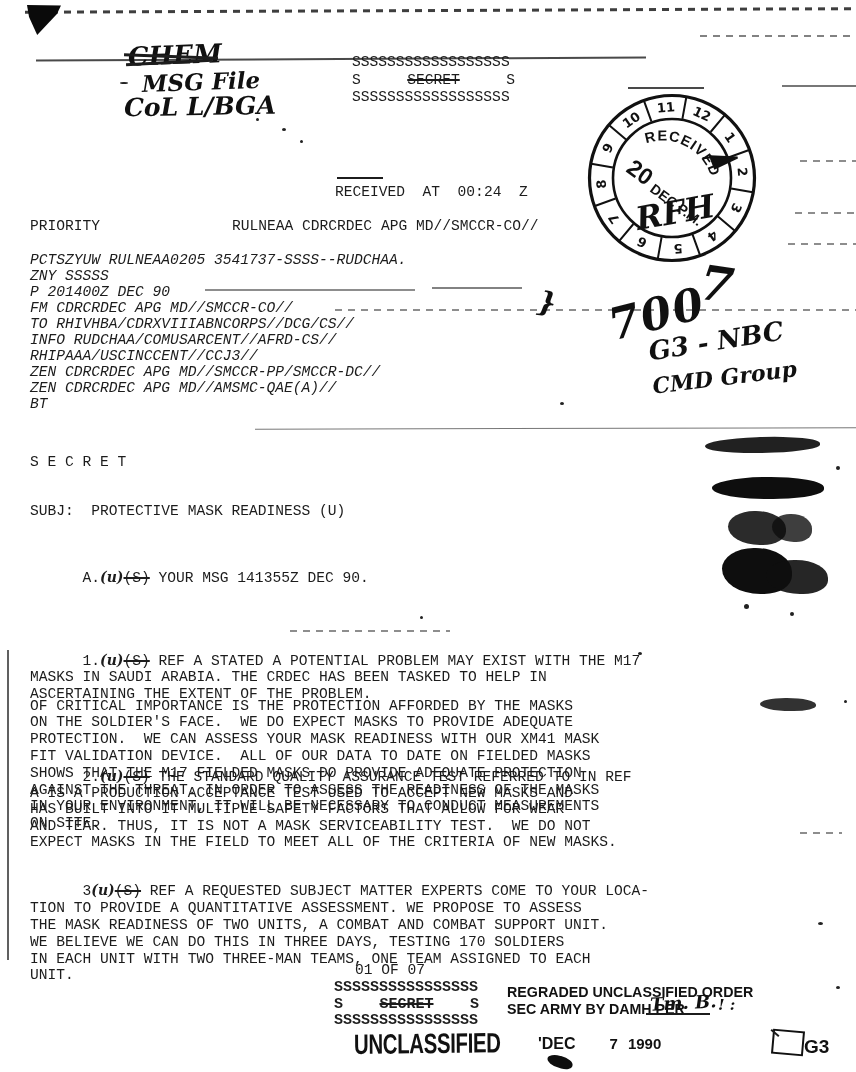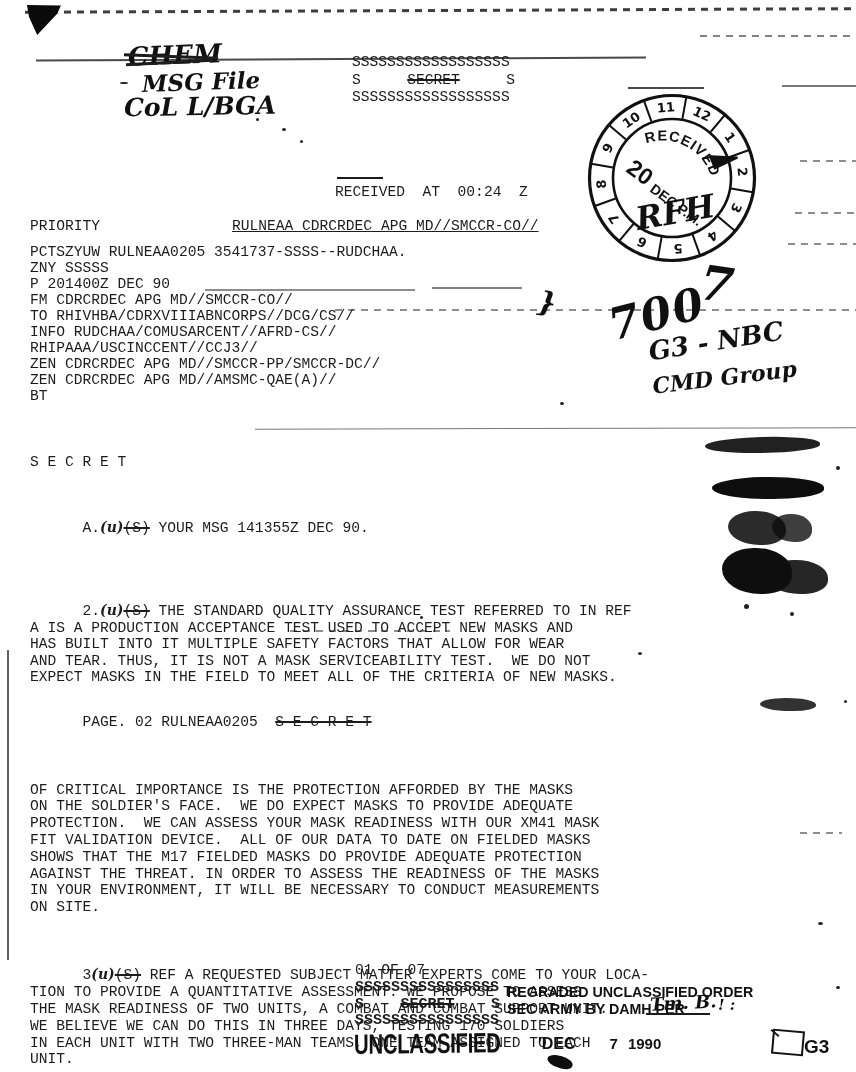--- a/index.html
+++ b/index.html
@@ -91,7 +91,7 @@
   <div class="abs mono" style="left:335px;top:184px;">RECEIVED  AT  00:24  Z</div>
 
   <div class="abs mono" style="left:30px;top:218px;">PRIORITY</div>
-  <div class="abs mono" style="left:232px;top:218px;text-decoration:underline;">RULNEAA CDRCRDEC APG MD//SMCCR-CO//</div>
+  <div class="abs mono" style="left:232px;top:218px;">RULNEAA CDRCRDEC APG MD//SMCCR-CO//</div>
   <div class="abs mono" style="left:30px;top:244px;line-height:16px;">PCTSZYUW RULNEAA0205 3541737-SSSS--RUDCHAA.
 ZNY SSSSS
 P 201400Z DEC 90

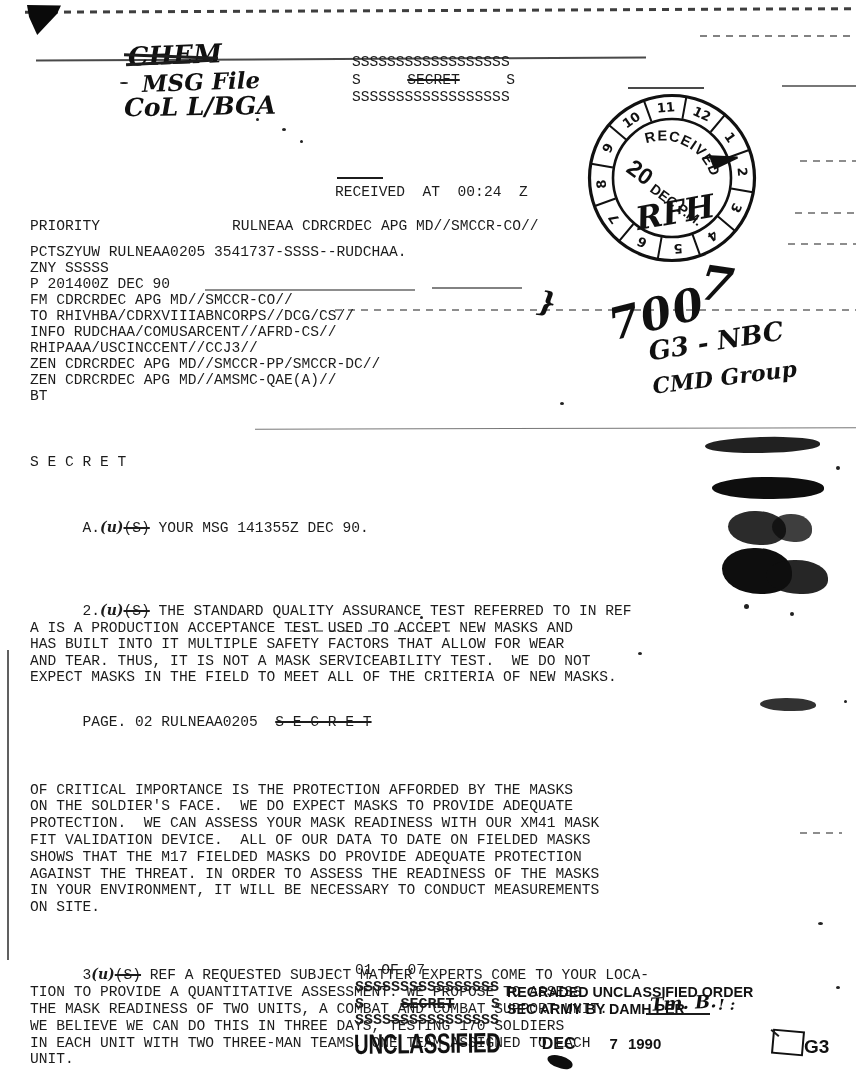--- a/index.html
+++ b/index.html
@@ -92,7 +92,7 @@
 
   <div class="abs mono" style="left:30px;top:218px;">PRIORITY</div>
   <div class="abs mono" style="left:232px;top:218px;">RULNEAA CDRCRDEC APG MD//SMCCR-CO//</div>
-  <div class="abs mono" style="left:30px;top:244px;line-height:16px;">PCTSZYUW RULNEAA0205 3541737-SSSS--RUDCHAA.
+  <div class="abs mono" style="left:30px;top:252px;line-height:16px;font-style:italic;">PCTSZYUW RULNEAA0205 3541737-SSSS--RUDCHAA.
 ZNY SSSSS
 P 201400Z DEC 90
 FM CDRCRDEC APG MD//SMCCR-CO//

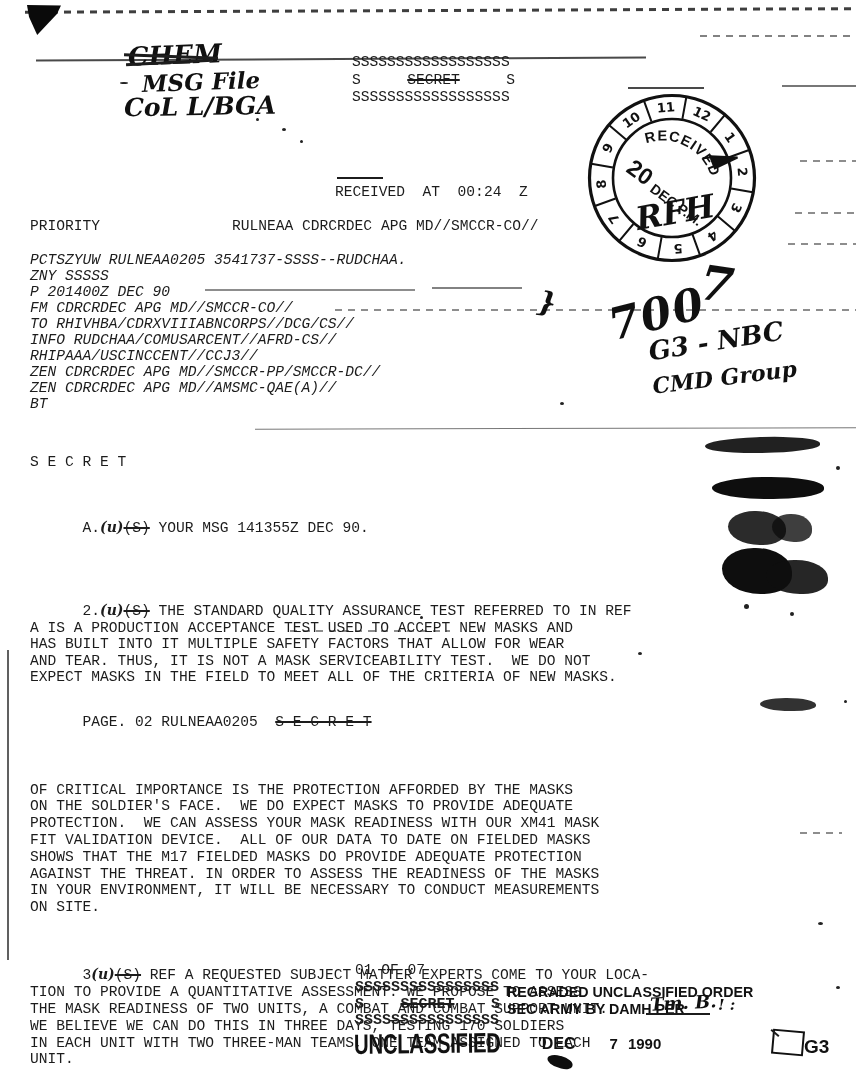--- a/index.html
+++ b/index.html
@@ -115,6 +115,7 @@
   <div class="scanline" style="left:255px;top:428px;width:601px;height:1.2px;opacity:.6;transform:rotate(-0.15deg);"></div>
   <div class="abs mono" style="left:30px;top:421px;width:620px;">
     <div>S E C R E T</div>
+    <div>SUBJ:  PROTECTIVE MASK READINESS (U)</div>
     <div class="para">
       <span>A.</span><span class="hand-u">(u)</span><span class="strike">(S)</span><span class="ptext"> YOUR MSG 141355Z DEC 90.</span>
     </div>

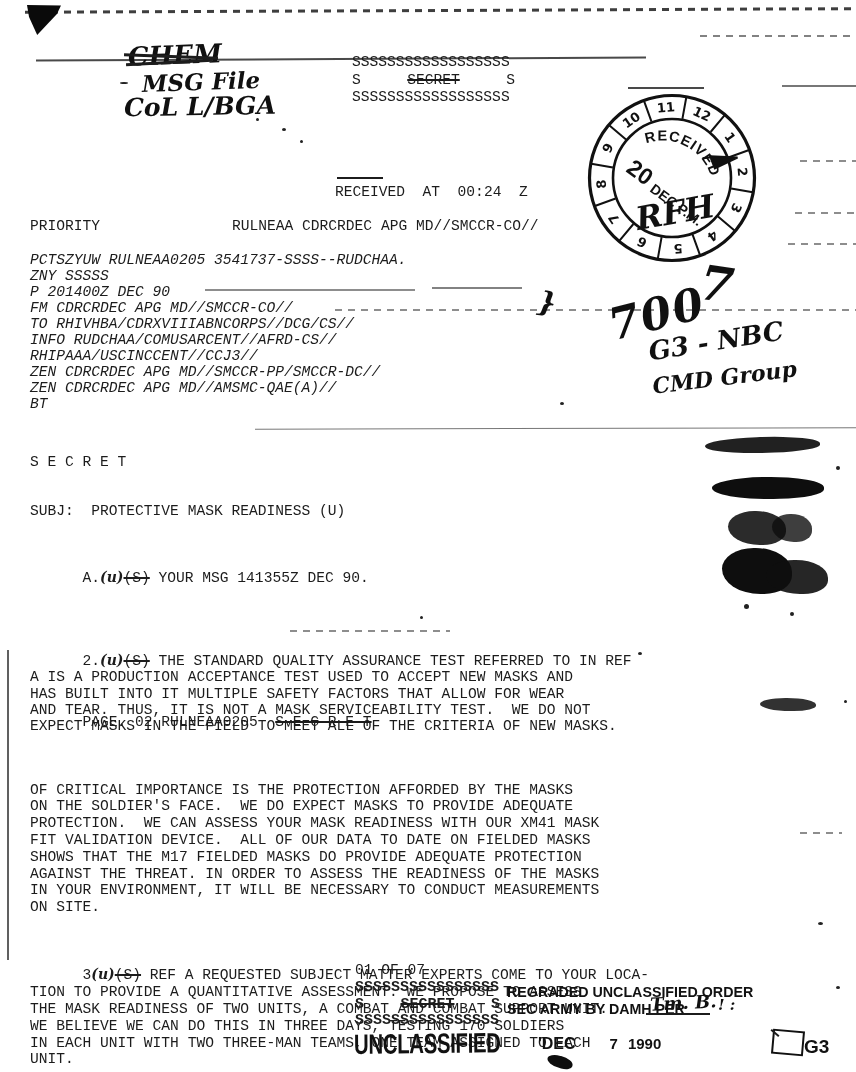--- a/index.html
+++ b/index.html
@@ -120,6 +120,11 @@
       <span>A.</span><span class="hand-u">(u)</span><span class="strike">(S)</span><span class="ptext"> YOUR MSG 141355Z DEC 90.</span>
     </div>
     <div class="para">
+      <span>1.</span><span class="hand-u">(u)</span><span class="strike">(S)</span><span class="ptext"> REF A STATED A POTENTIAL PROBLEM MAY EXIST WITH THE M17
+MASKS IN SAUDI ARABIA. THE CRDEC HAS BEEN TASKED TO HELP IN
+ASCERTAINING THE EXTENT OF THE PROBLEM.</span>
+    </div>
+    <div class="para">
       <span>2.</span><span class="hand-u">(u)</span><span class="strike">(S)</span><span class="ptext"> THE STANDARD QUALITY ASSURANCE TEST REFERRED TO IN REF
 A IS A PRODUCTION ACCEPTANCE TEST USED TO ACCEPT NEW MASKS AND
 HAS BUILT INTO IT MULTIPLE SAFETY FACTORS THAT ALLOW FOR WEAR

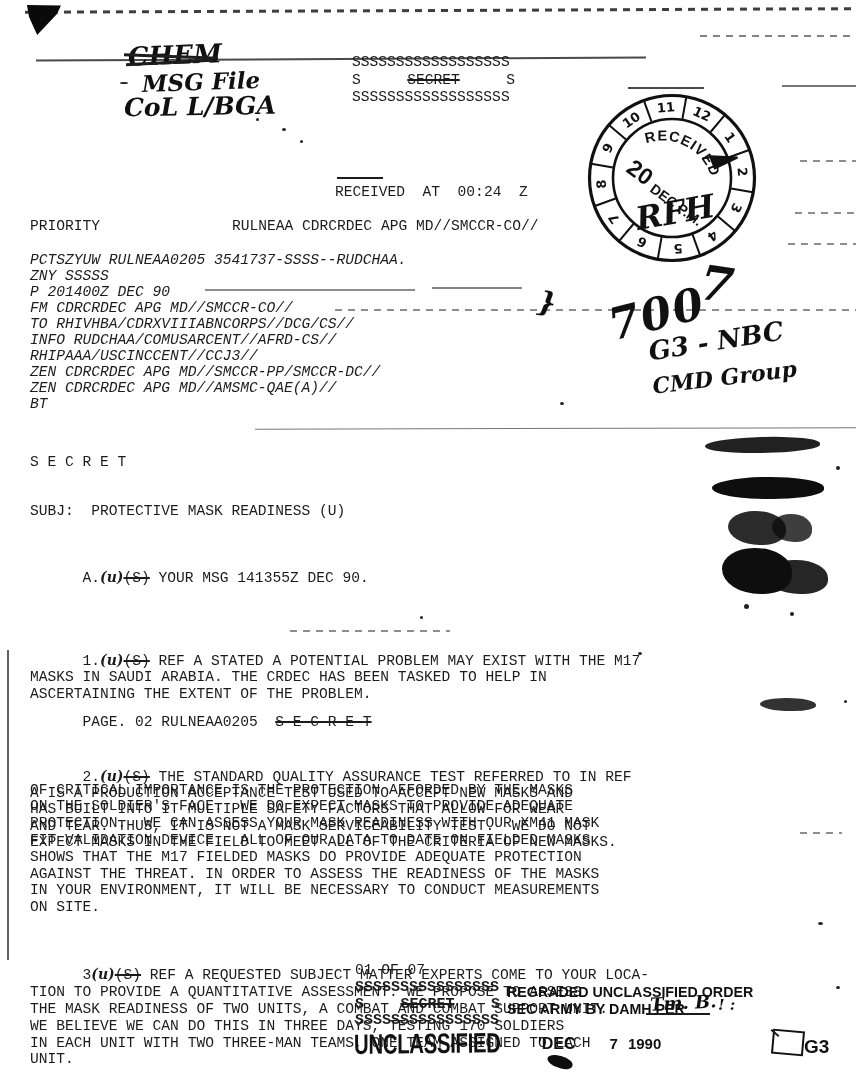--- a/index.html
+++ b/index.html
@@ -149,9 +149,6 @@
 
   <div class="scanline" style="left:7px;top:650px;width:1.5px;height:310px;opacity:.7;"></div>
   <div class="abs mono" style="left:30px;top:664px;width:640px;line-height:16.8px;">
-    <div>
-      <span class="ptext">PAGE. 02 RULNEAA0205  </span><span class="strike">S E C R E T</span>
-    </div>
     <div class="ptext">OF CRITICAL IMPORTANCE IS THE PROTECTION AFFORDED BY THE MASKS
 ON THE SOLDIER'S FACE.  WE DO EXPECT MASKS TO PROVIDE ADEQUATE
 PROTECTION.  WE CAN ASSESS YOUR MASK READINESS WITH OUR XM41 MASK

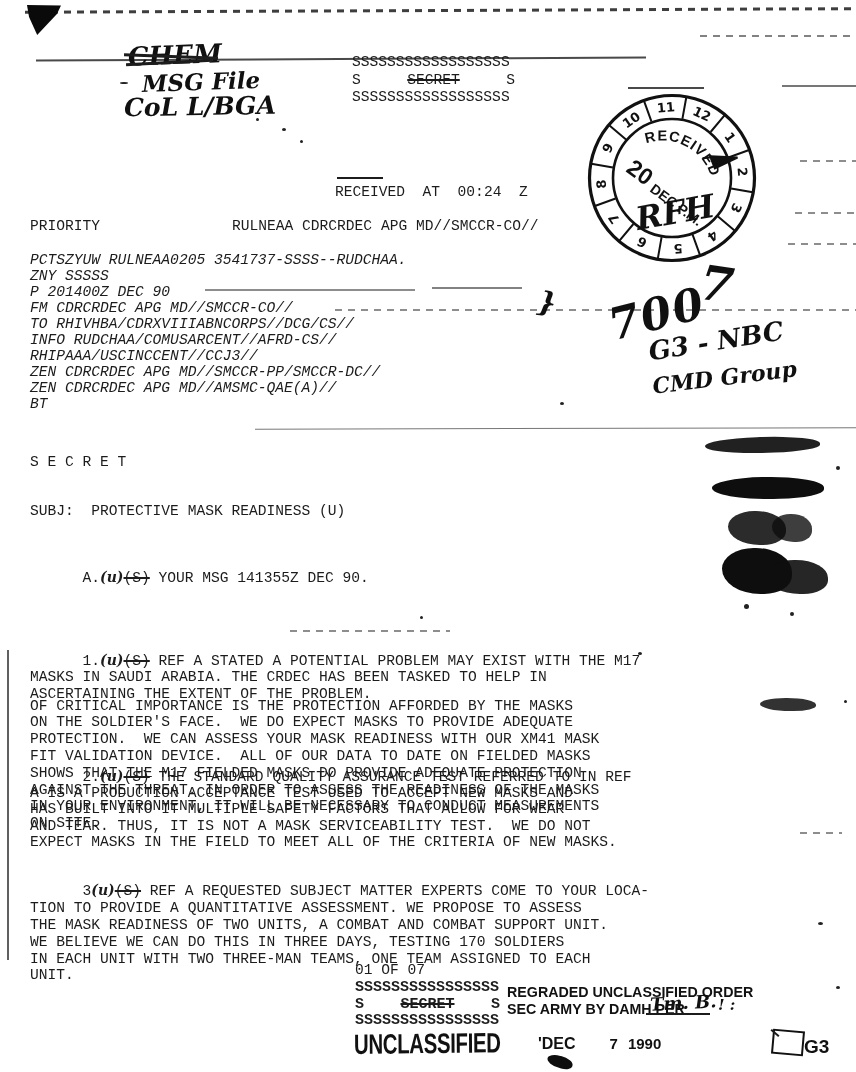--- a/index.html
+++ b/index.html
@@ -169,7 +169,7 @@
   </div>
 
   <div class="abs mono" style="left:355px;top:962px;">01 OF 07</div>
-  <div class="abs" style="left:355px;top:980px;width:150px;">
+  <div class="abs" style="left:334px;top:980px;width:150px;">
     <div class="mono" style="font-size:15px;line-height:16.6px;font-weight:bold;">SSSSSSSSSSSSSSSS</div>
     <div class="mono banner-mid" style="font-size:15px;line-height:16.6px;font-weight:bold;width:145px;">
       <span>S</span>

